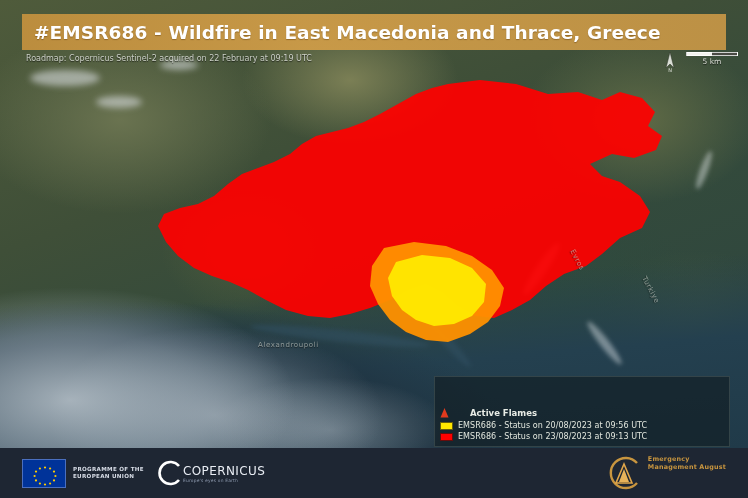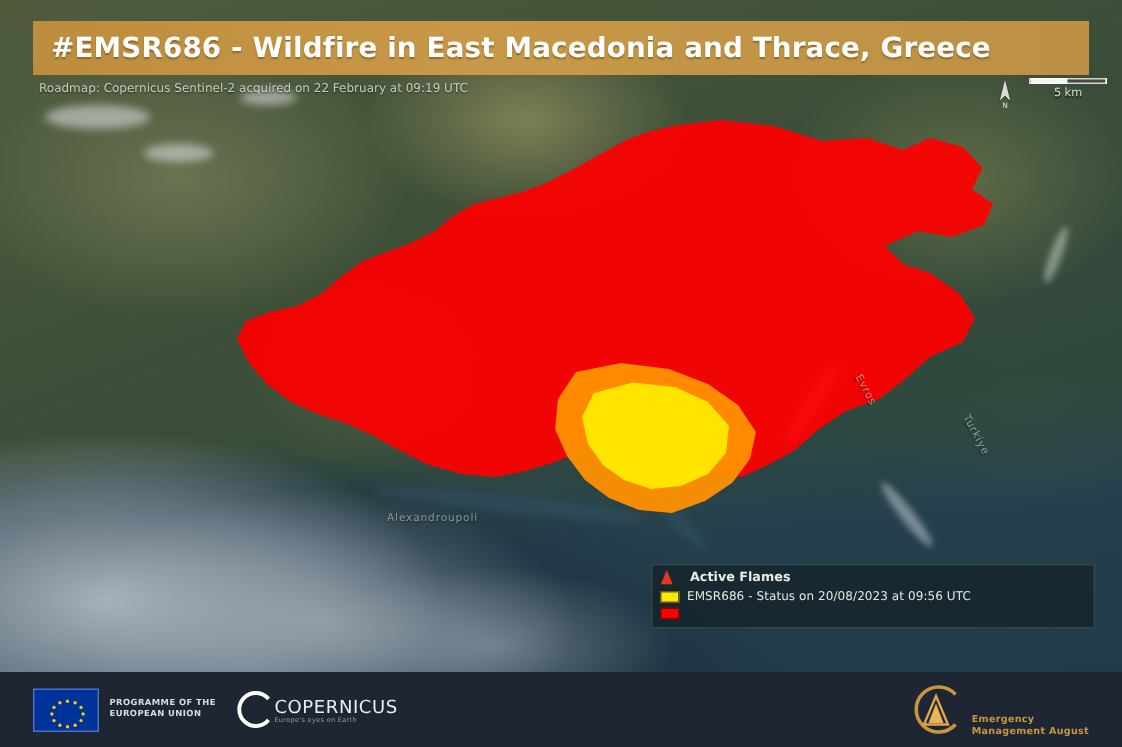--- a/index.html
+++ b/index.html
@@ -146,8 +146,9 @@
     padding: 3px 5px 4px 5px;
   }
   #legend-title-row {
-    display: flex; align-items: center; gap: 11px;
+    display: flex; align-items: center; gap: 21px;
     margin-bottom: 2px;
+    margin-top: 28px;
   }
   #legend-flame-icon { width: 9px; height: 10px; flex: 0 0 auto; }
   #legend-title {

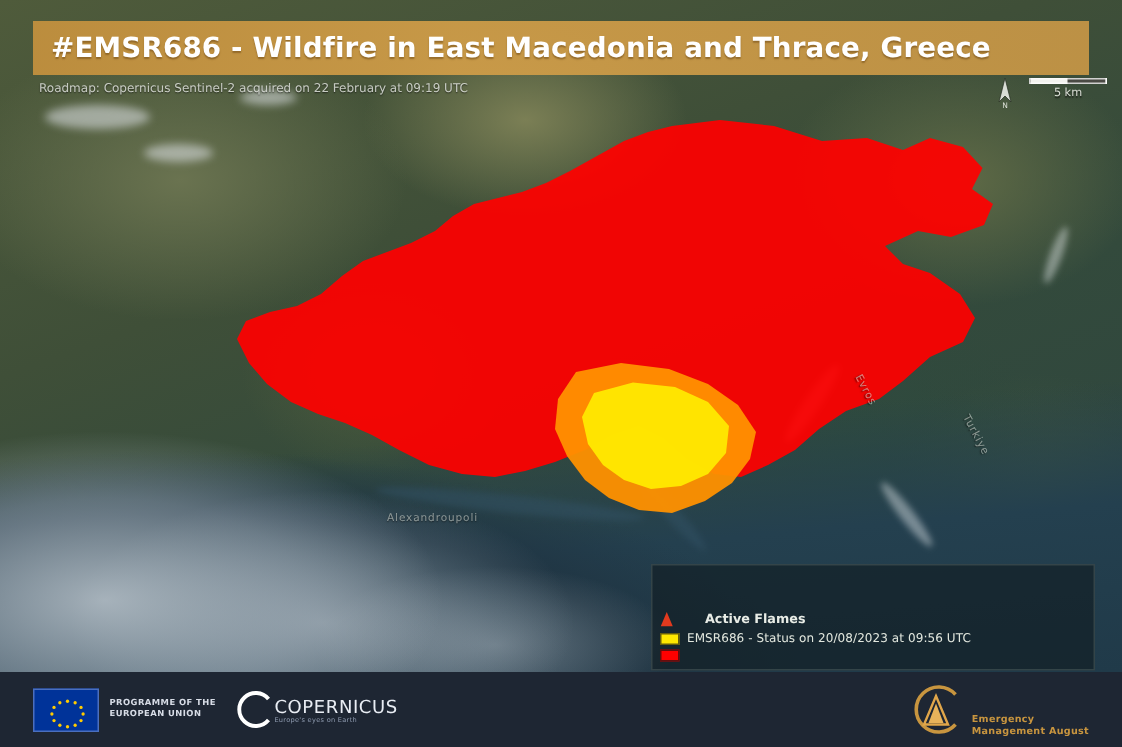--- a/index.html
+++ b/index.html
@@ -305,6 +305,7 @@
 
       <div class="legend-row">
         <span class="swatch" style="background:#FF0000;"></span>
+        <span class="legend-label">EMSR686 - Status on 23/08/2023 at 09:13 UTC</span>
       </div>
     </div>
 

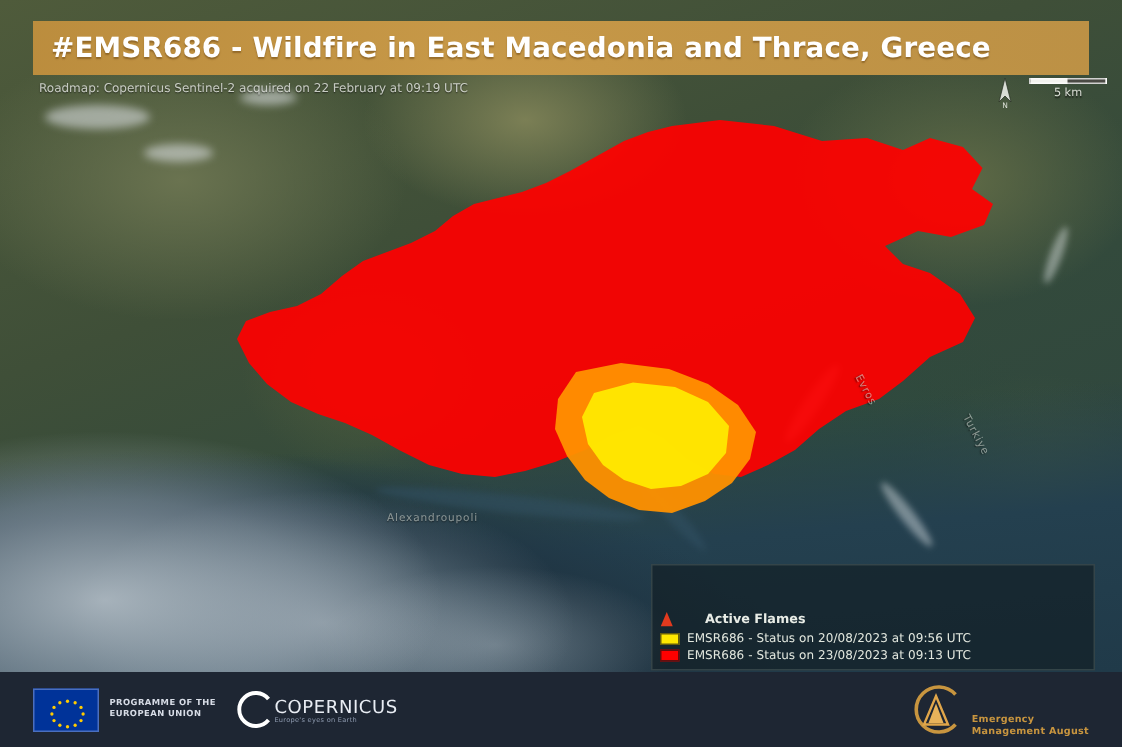--- a/index.html
+++ b/index.html
@@ -218,7 +218,7 @@
     letter-spacing: 0.2px;
     white-space: nowrap;
   }
-  #footer-right { display: flex; align-items: flex-end; gap: 6px; }
+  #footer-right { display: flex; align-items: flex-start; gap: 6px; }
   #cems-mark { width: 36px; height: 36px; flex: 0 0 auto; }
   #cems-text {
     color: #c8953f;

